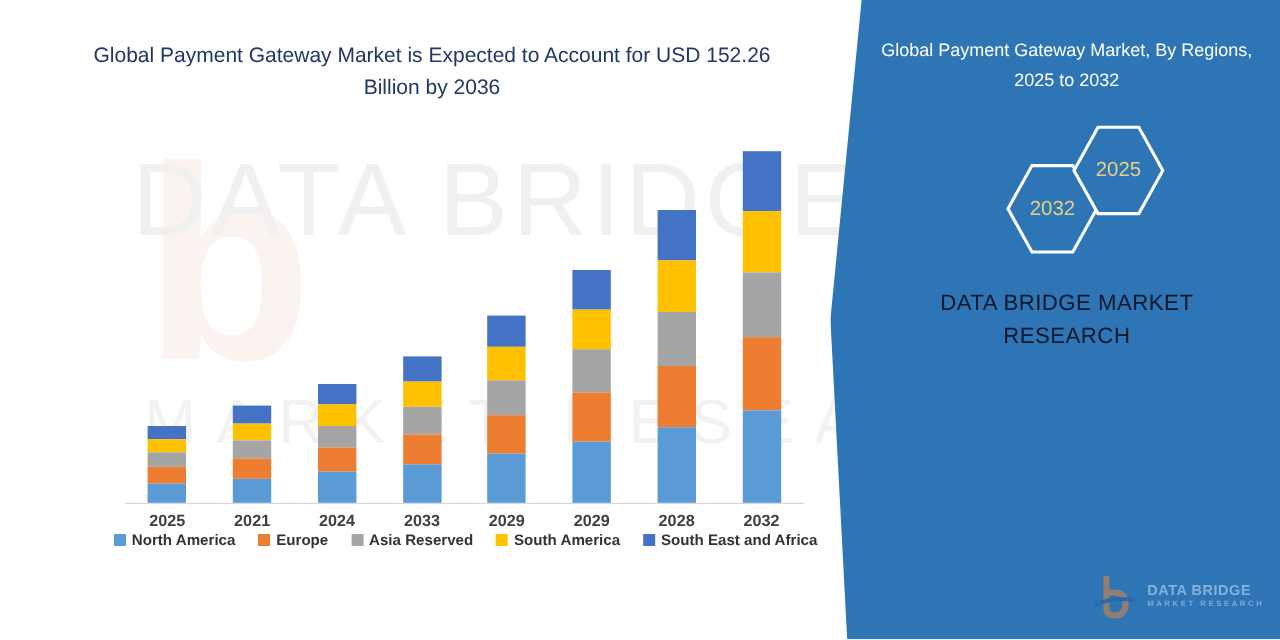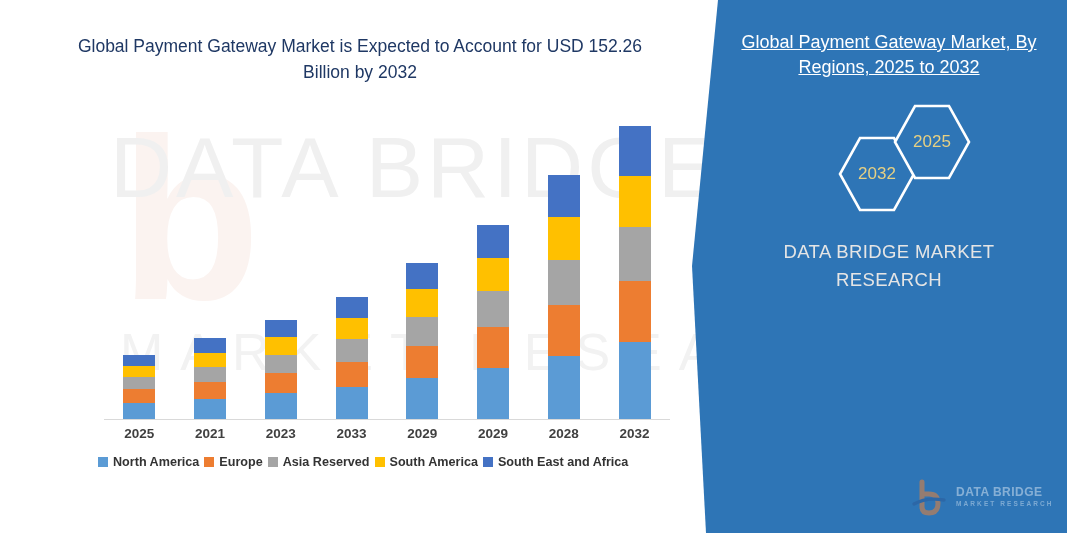--- a/index.html
+++ b/index.html
@@ -243,7 +243,7 @@
 
   <div class="left-panel">
 
-    <div class="chart-title">Global Payment Gateway Market is Expected to Account for USD 152.26 Billion by 2032</div>
+    <div class="chart-title">Global Payment Gateway Market is Expected to Account for USD 152.26 Billion by 2036</div>
 
     <div class="axis-line"></div>
 

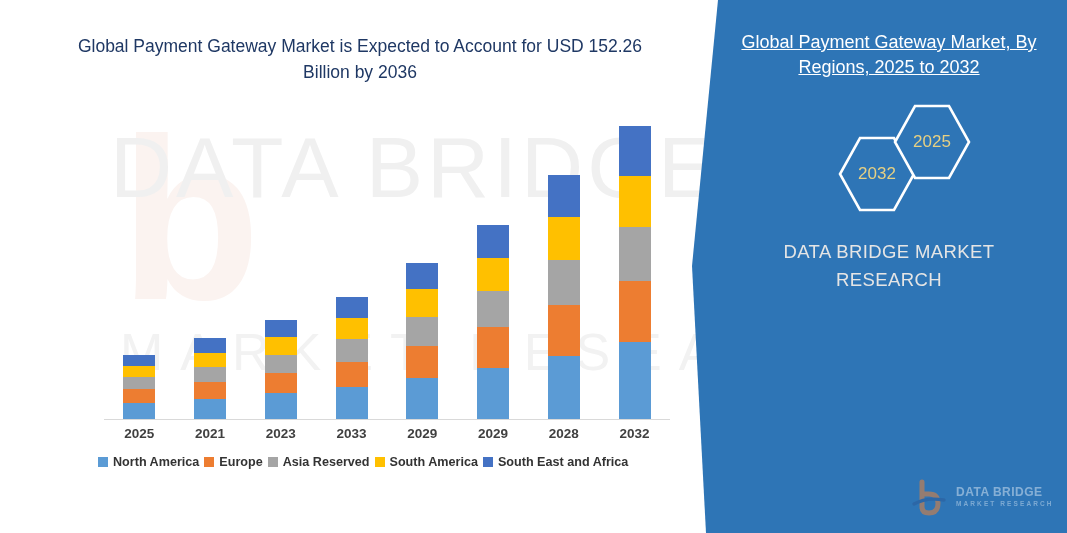--- a/index.html
+++ b/index.html
@@ -168,10 +168,9 @@
     width: 310px;
     text-align: center;
     color: #ffffff;
-    font-size: 18px;
+    font-size: 15px;
     line-height: 25px;
     font-weight: 400;
-    text-decoration: underline;
   }
 
   

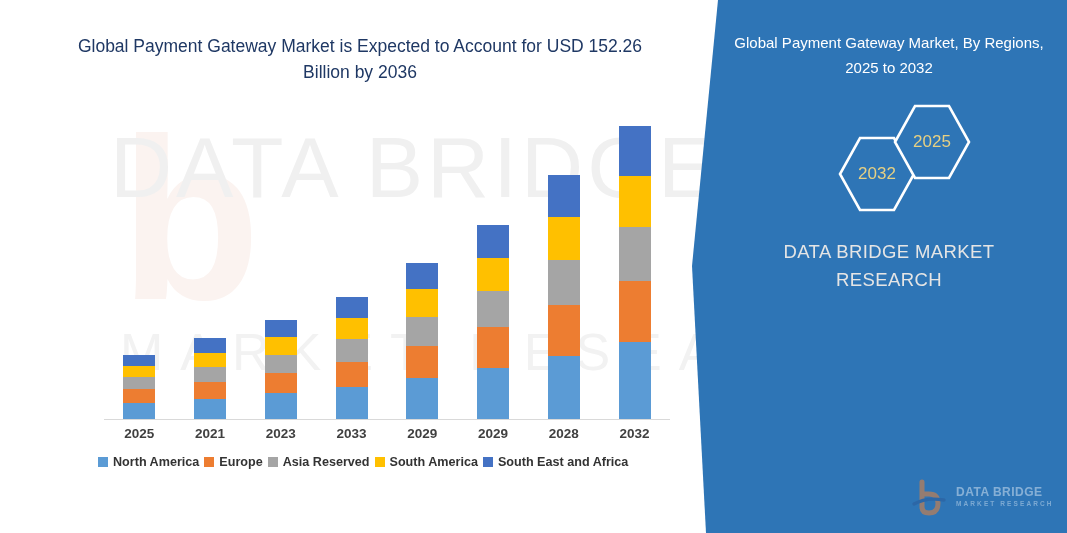--- a/index.html
+++ b/index.html
@@ -203,7 +203,7 @@
     left: 48px; top: 238px;
     width: 310px;
     text-align: center;
-    color: #e5e5e5;
+    color: #0f172a;
     font-size: 18.5px;
     line-height: 28px;
     font-weight: 400;

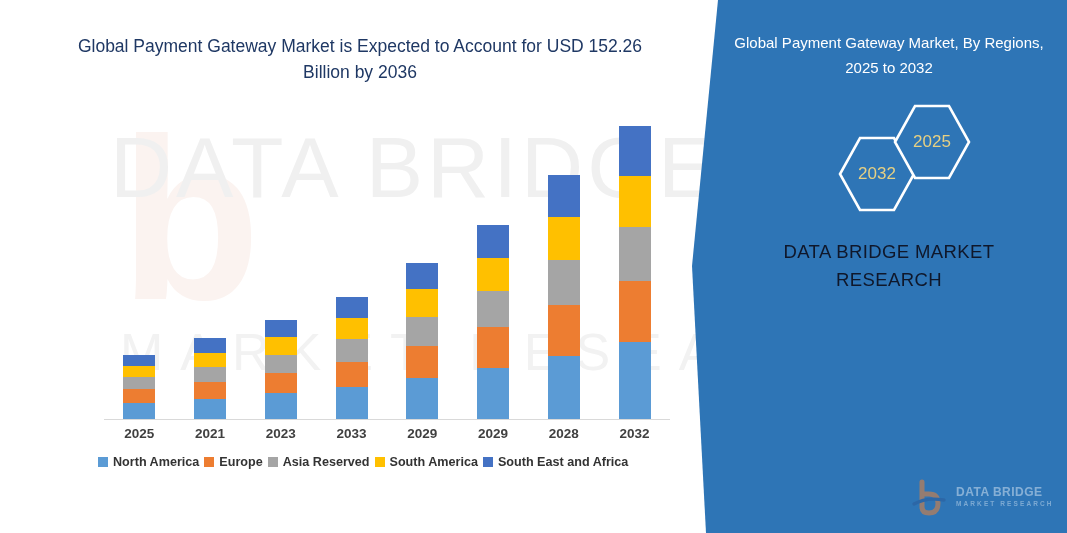--- a/index.html
+++ b/index.html
@@ -324,7 +324,7 @@
     <div class="xlabels" id="xlabels">
         <div class="xlabel">2025</div>
         <div class="xlabel">2021</div>
-        <div class="xlabel">2023</div>
+        <div class="xlabel">2024</div>
         <div class="xlabel">2033</div>
         <div class="xlabel">2029</div>
         <div class="xlabel">2029</div>

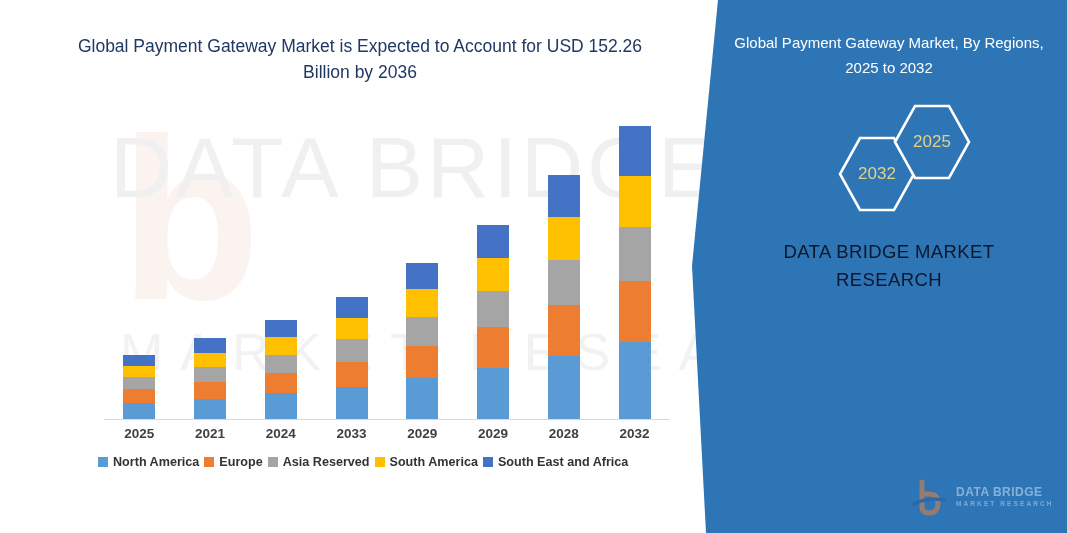--- a/index.html
+++ b/index.html
@@ -115,12 +115,12 @@
   
   .legend {
     position: absolute;
-    left: 98px; top: 455px;
+    left: 98px; top: 443px;
     width: 580px;
     display: flex;
-    justify-content: flex-start;
-    align-items: center;
-    gap: 5px;
+    justify-content: center;
+    align-items: center;
+    gap: 19px;
     flex-wrap: nowrap;
   }
   .legend-item {

